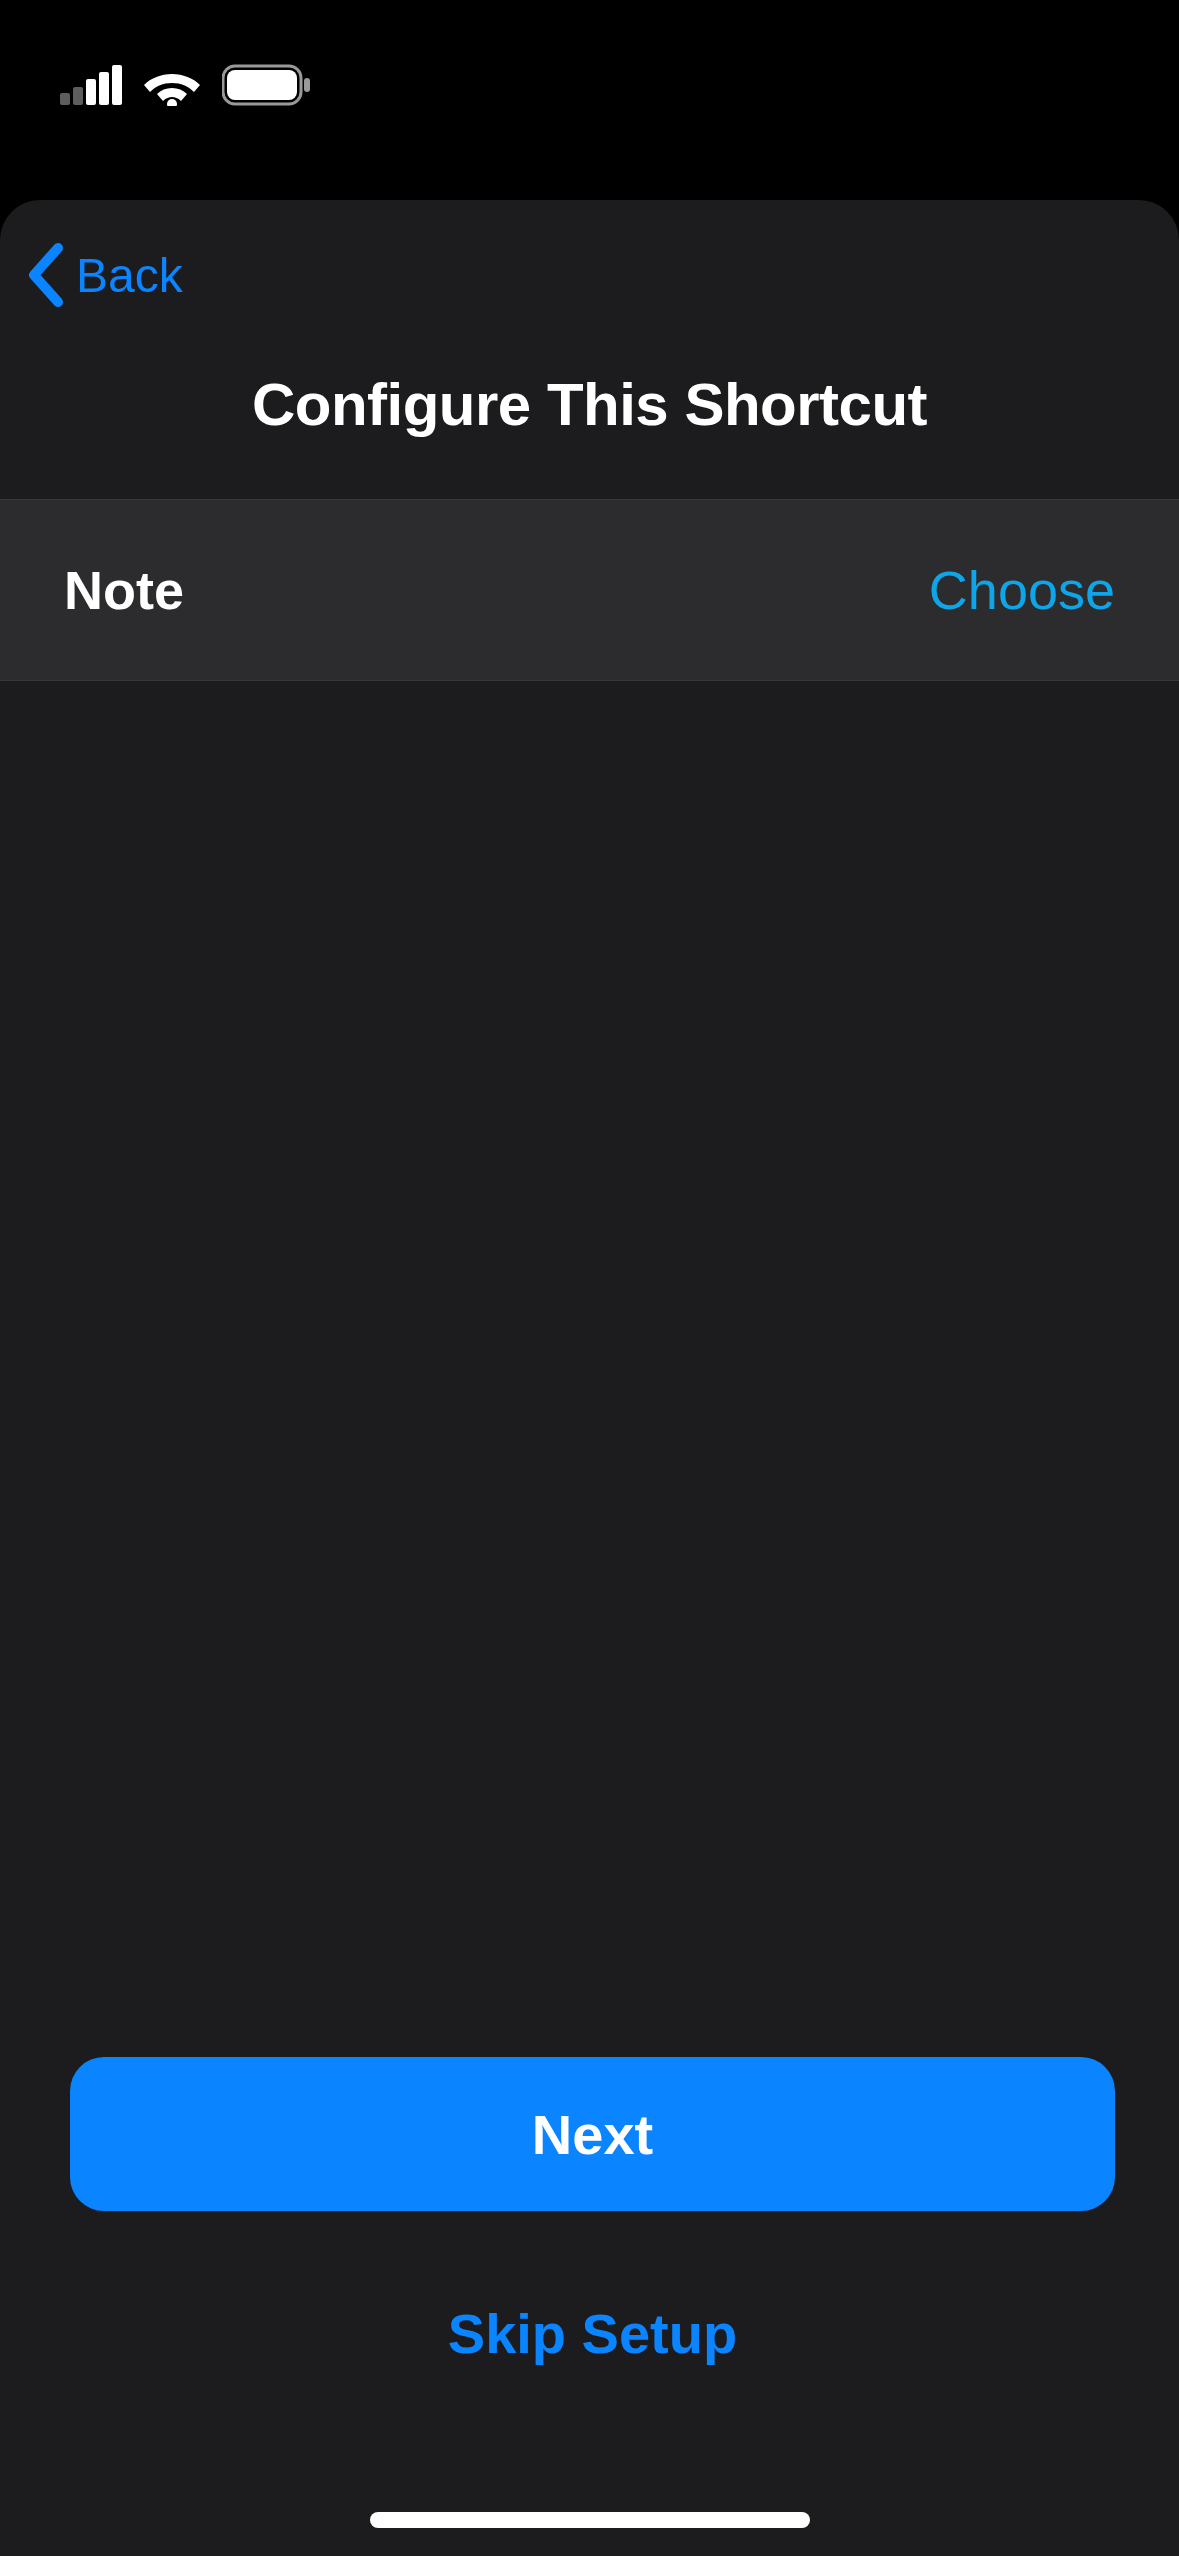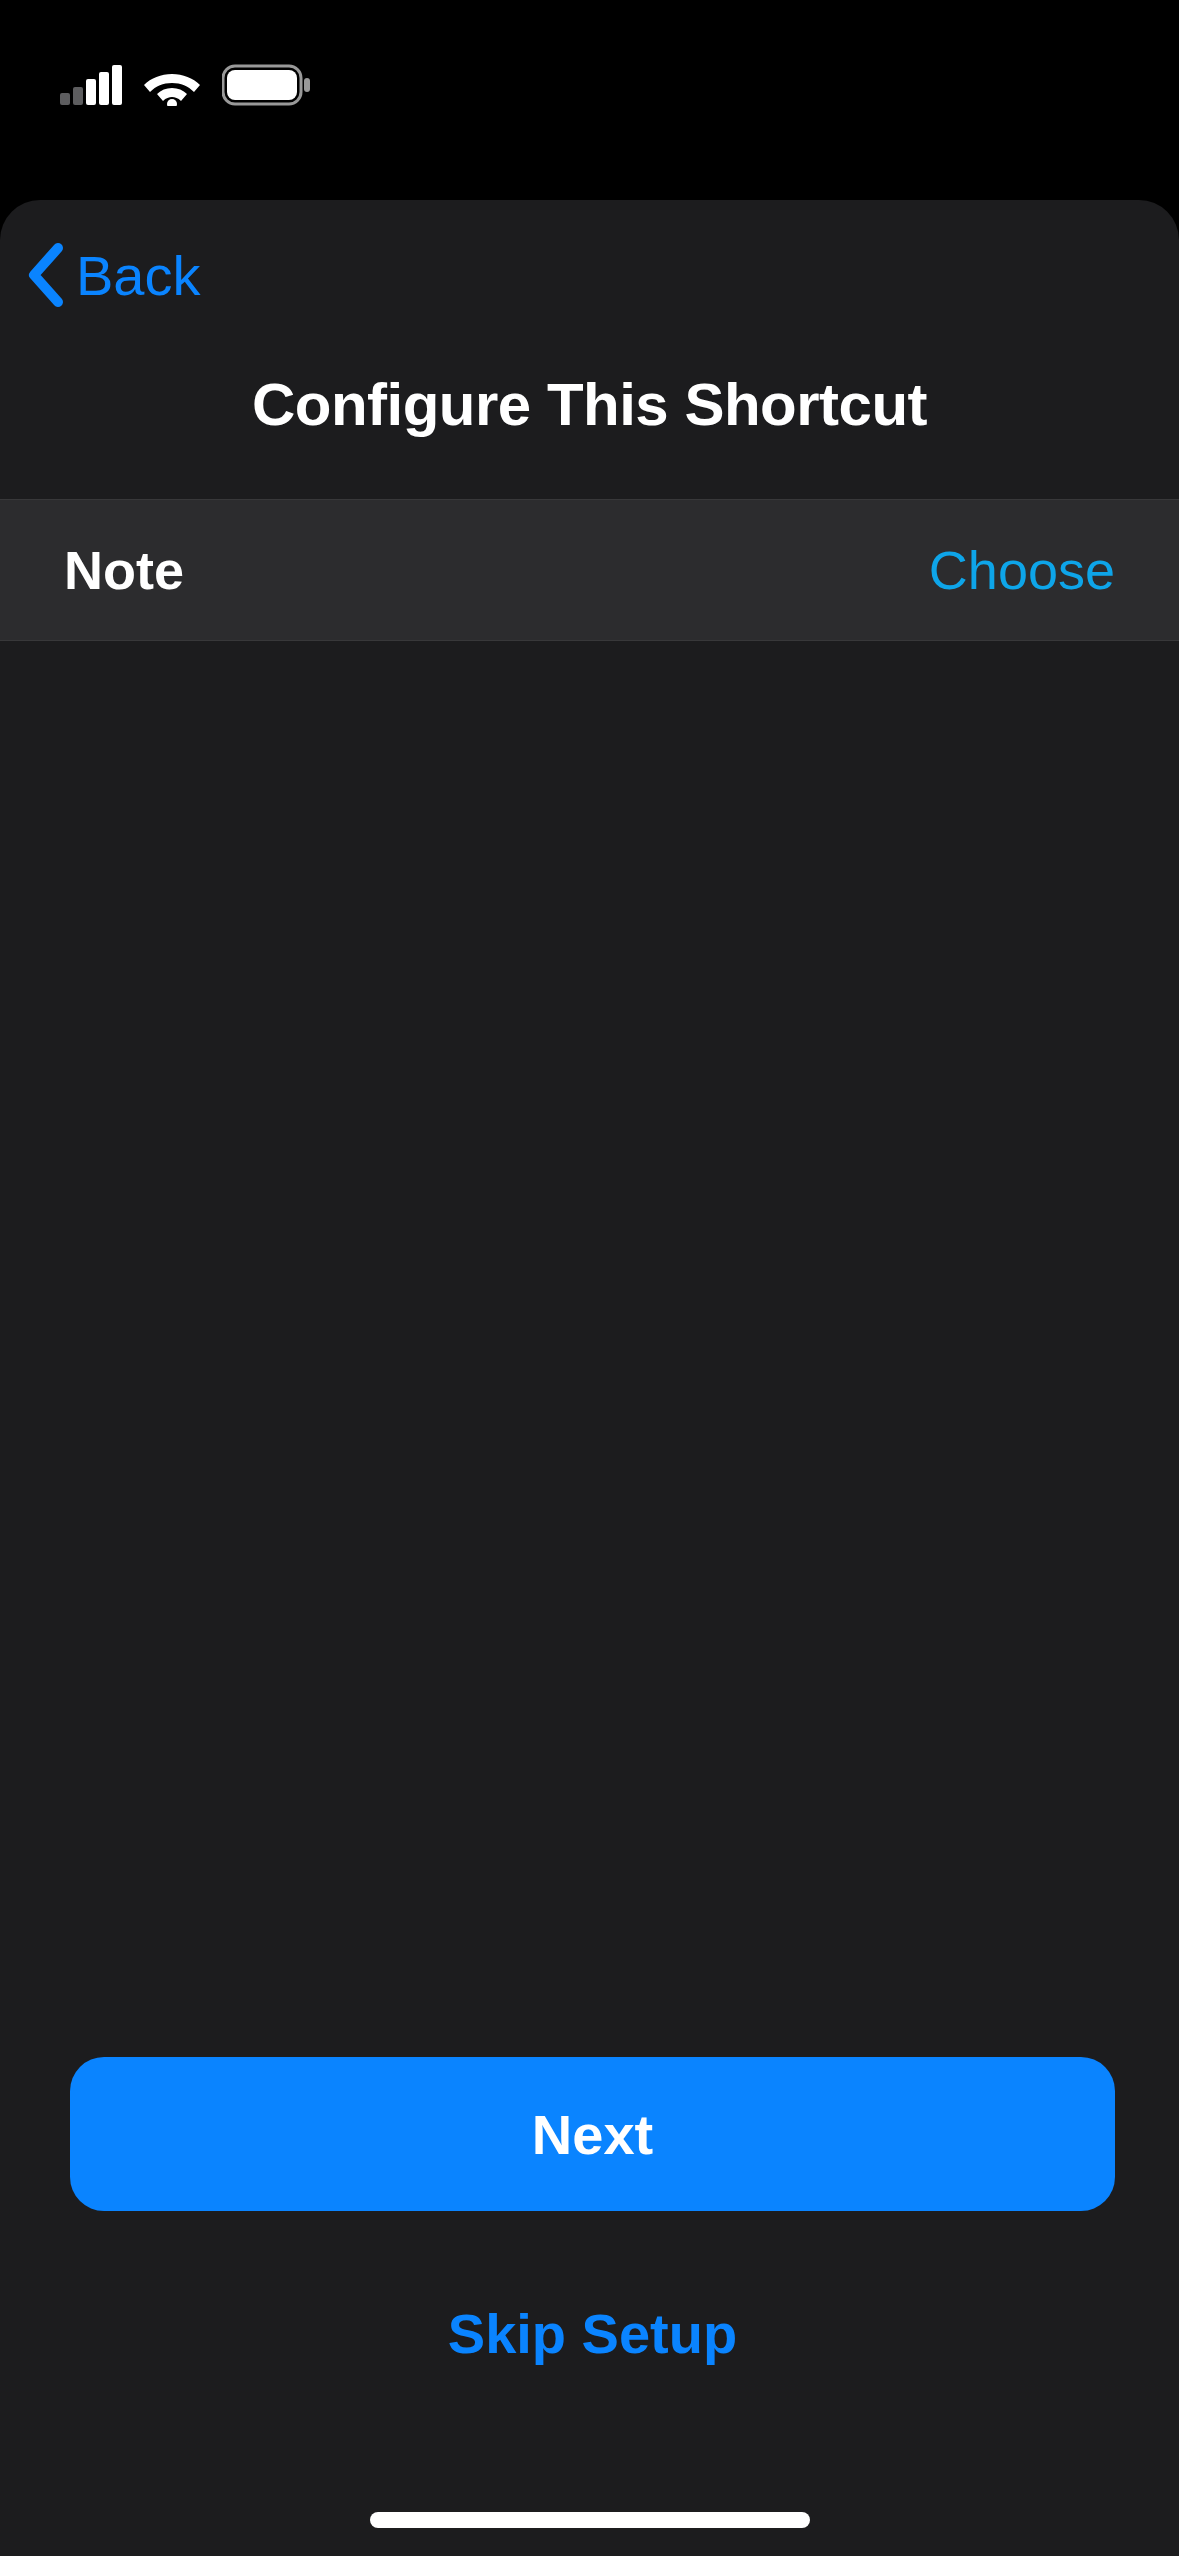--- a/index.html
+++ b/index.html
@@ -82,7 +82,7 @@
     align-items: center;
     gap: 10px;
     color: #0a84ff;
-    font-size: 56px;
+    font-size: 48px;
     font-weight: 400;
     border: none;
     background: transparent;

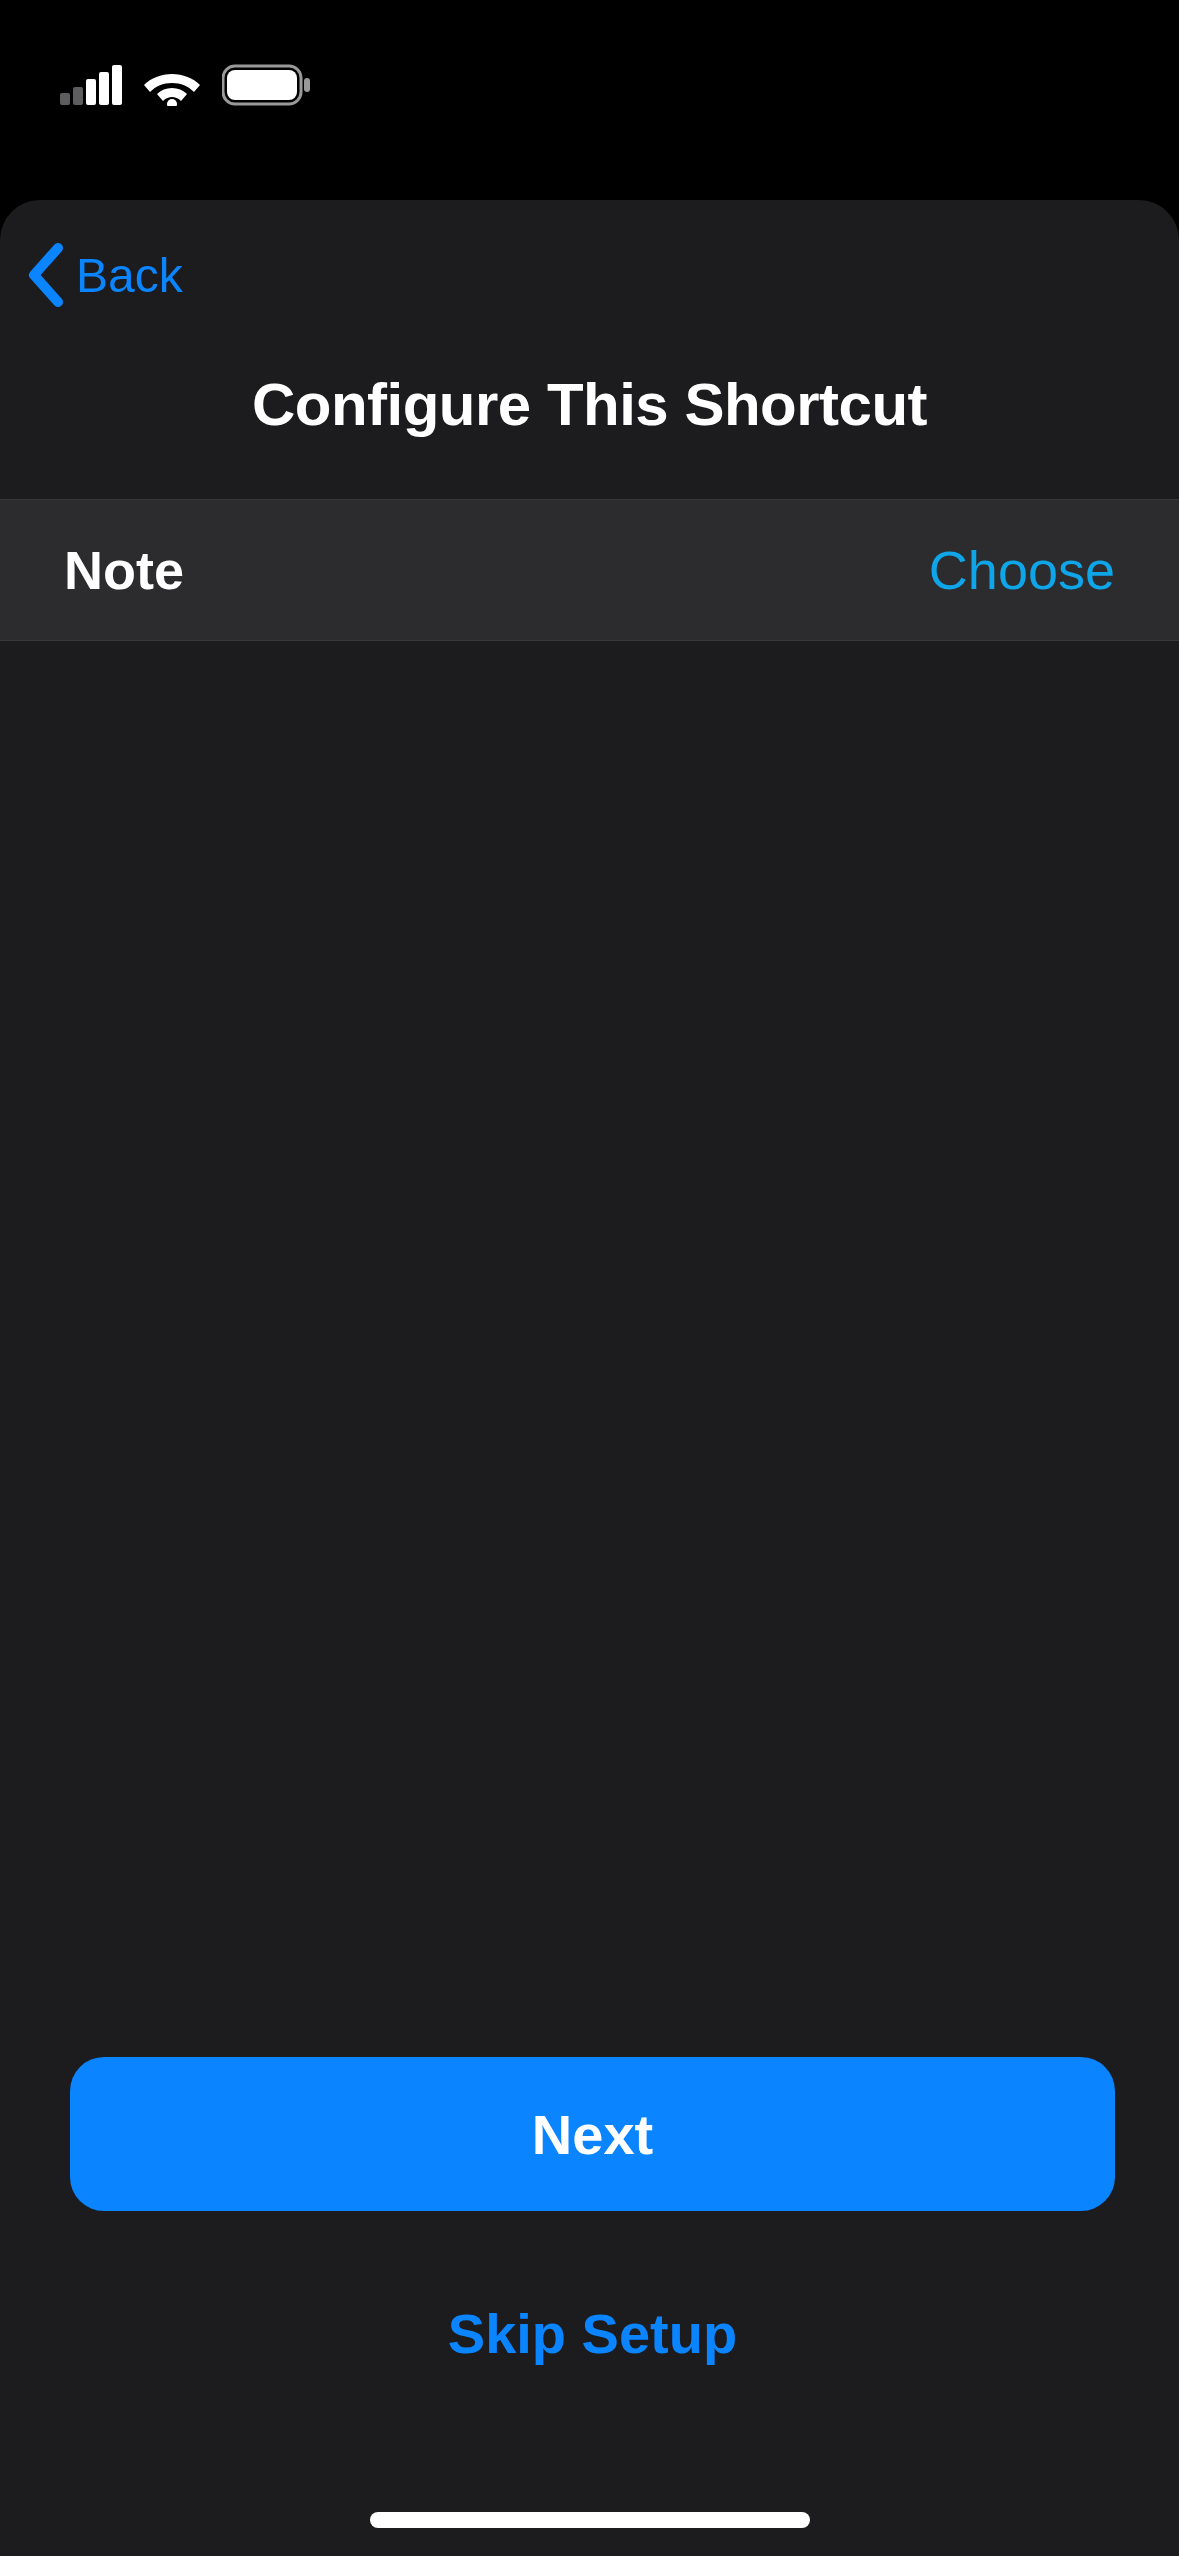--- a/index.html
+++ b/index.html
@@ -115,7 +115,7 @@
   }
   .note-row {
     background: #2c2c2e;
-    height: 140px;
+    height: 180px;
     display: flex;
     align-items: center;
     justify-content: space-between;

